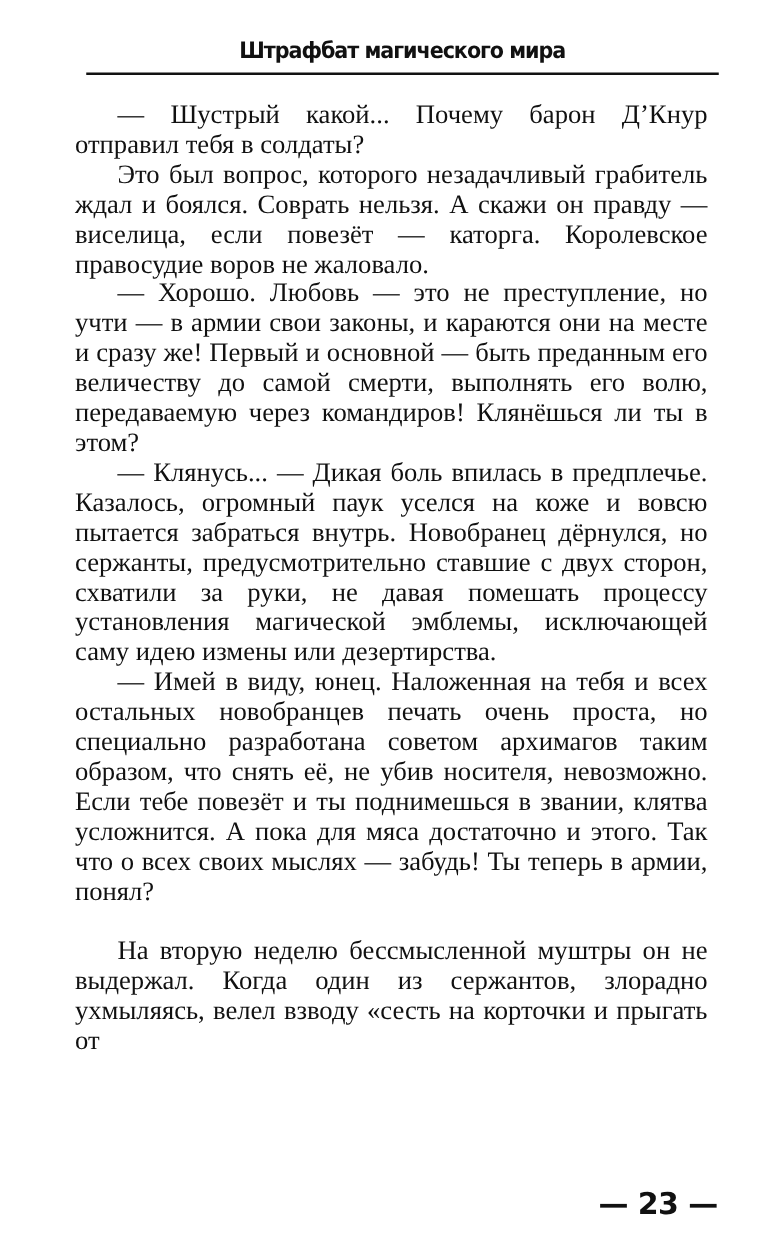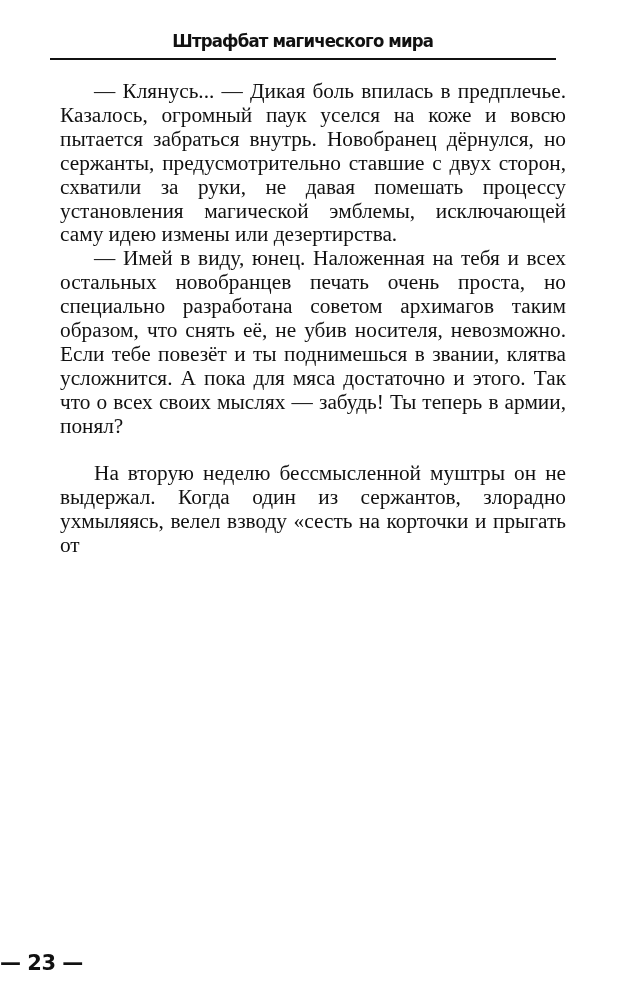--- a/index.html
+++ b/index.html
@@ -16,7 +16,7 @@
     }
     .running-head {
       position: absolute;
-      left: 50px;
+      left: 69px;
       top: 26px;
       width: 506px;
       height: 34px;

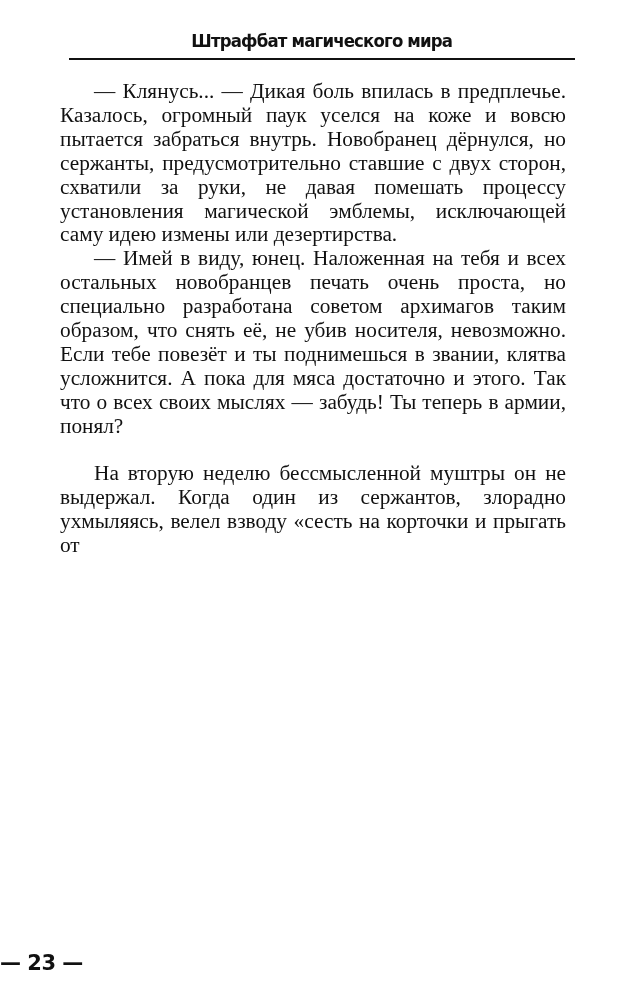--- a/index.html
+++ b/index.html
@@ -75,6 +75,7 @@
 </div>
 
 <div class="text-block">
+  <p>— Шустрый какой... Почему барон Д’Кнур отправил тебя в солдаты?</p>
   <p>— Клянусь... — Дикая боль впилась в предплечье. Казалось, огромный паук уселся на коже и вовсю пытается забраться внутрь. Новобранец дёрнулся, но сержанты, предусмотрительно ставшие с двух сторон, схватили за руки, не давая помешать процессу установления магической эмблемы, исключающей саму идею измены или дезертирства.</p>
   <p>— Имей в виду, юнец. Наложенная на тебя и всех остальных новобранцев печать очень проста, но специально разработана советом архимагов таким образом, что снять её, не убив носителя, невозможно. Если тебе повезёт и ты поднимешься в звании, клятва усложнится. А пока для мяса достаточно и этого. Так что о всех своих мыслях — забудь! Ты теперь в армии, понял?</p>
   <p class="section-break">На вторую неделю бессмысленной муштры он не выдержал. Когда один из сержантов, злорадно ухмыляясь, велел взводу «сесть на корточки и прыгать от</p>

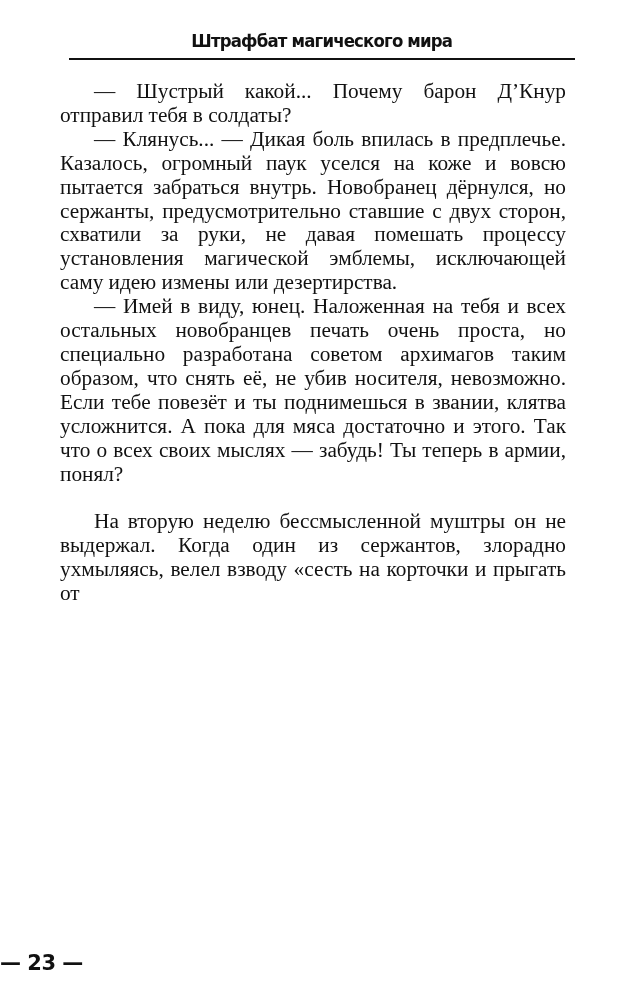--- a/index.html
+++ b/index.html
@@ -76,6 +76,7 @@
 
 <div class="text-block">
   <p>— Шустрый какой... Почему барон Д’Кнур отправил тебя в солдаты?</p>
+  <p>Это был вопрос, которого незадачливый грабитель ждал и боялся. Соврать нельзя. А скажи он правду — виселица, если повезёт — каторга. Королевское правосудие воров не жаловало.</p>
   <p>— Клянусь... — Дикая боль впилась в предплечье. Казалось, огромный паук уселся на коже и вовсю пытается забраться внутрь. Новобранец дёрнулся, но сержанты, предусмотрительно ставшие с двух сторон, схватили за руки, не давая помешать процессу установления магической эмблемы, исключающей саму идею измены или дезертирства.</p>
   <p>— Имей в виду, юнец. Наложенная на тебя и всех остальных новобранцев печать очень проста, но специально разработана советом архимагов таким образом, что снять её, не убив носителя, невозможно. Если тебе повезёт и ты поднимешься в звании, клятва усложнится. А пока для мяса достаточно и этого. Так что о всех своих мыслях — забудь! Ты теперь в армии, понял?</p>
   <p class="section-break">На вторую неделю бессмысленной муштры он не выдержал. Когда один из сержантов, злорадно ухмыляясь, велел взводу «сесть на корточки и прыгать от</p>

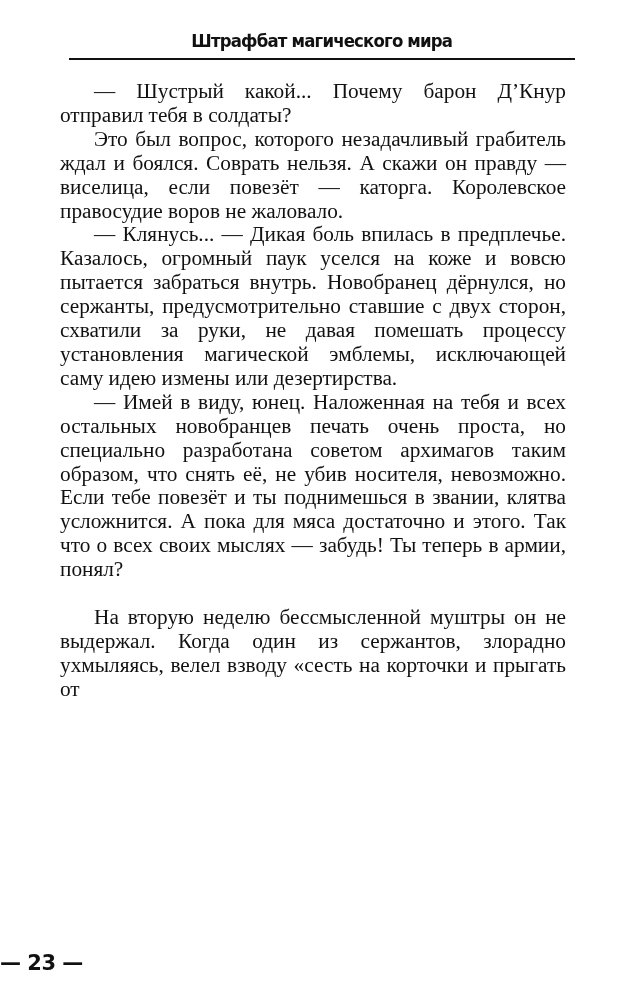--- a/index.html
+++ b/index.html
@@ -77,6 +77,7 @@
 <div class="text-block">
   <p>— Шустрый какой... Почему барон Д’Кнур отправил тебя в солдаты?</p>
   <p>Это был вопрос, которого незадачливый грабитель ждал и боялся. Соврать нельзя. А скажи он правду — виселица, если повезёт — каторга. Королевское правосудие воров не жаловало.</p>
+  <p>— Хорошо. Любовь — это не преступление, но учти — в армии свои законы, и караются они на месте и сразу же! Первый и основной — быть преданным его величеству до самой смерти, выполнять его волю, передаваемую через командиров! Клянёшься ли ты в этом?</p>
   <p>— Клянусь... — Дикая боль впилась в предплечье. Казалось, огромный паук уселся на коже и вовсю пытается забраться внутрь. Новобранец дёрнулся, но сержанты, предусмотрительно ставшие с двух сторон, схватили за руки, не давая помешать процессу установления магической эмблемы, исключающей саму идею измены или дезертирства.</p>
   <p>— Имей в виду, юнец. Наложенная на тебя и всех остальных новобранцев печать очень проста, но специально разработана советом архимагов таким образом, что снять её, не убив носителя, невозможно. Если тебе повезёт и ты поднимешься в звании, клятва усложнится. А пока для мяса достаточно и этого. Так что о всех своих мыслях — забудь! Ты теперь в армии, понял?</p>
   <p class="section-break">На вторую неделю бессмысленной муштры он не выдержал. Когда один из сержантов, злорадно ухмыляясь, велел взводу «сесть на корточки и прыгать от</p>

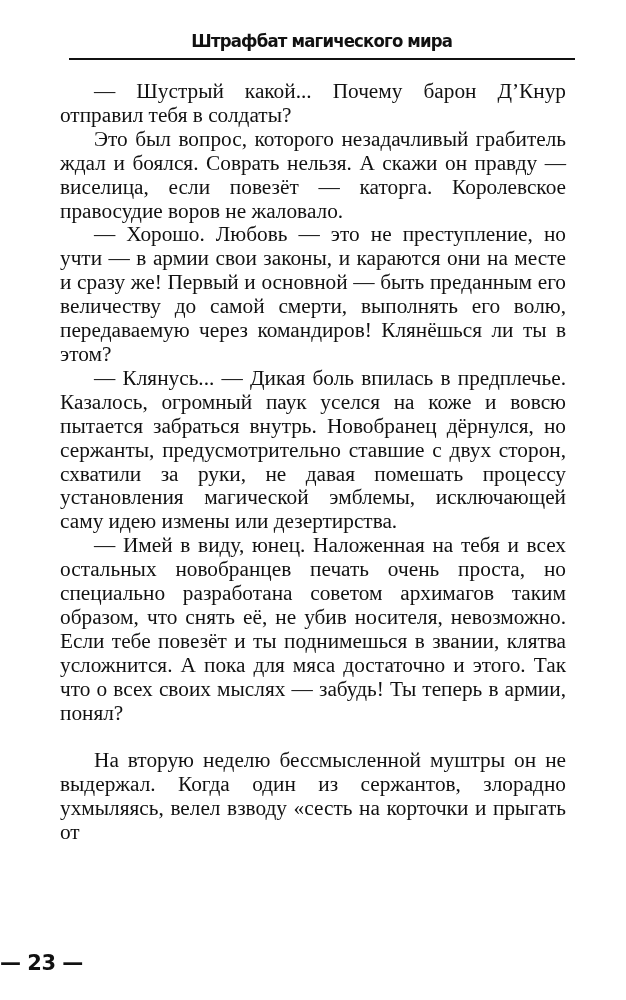--- a/index.html
+++ b/index.html
@@ -58,10 +58,10 @@
       left: 0;
       width: 574px;
       top: 952px;
-      text-align: left;
+      text-align: right;
       font-family: "DejaVu Sans", sans-serif;
       font-weight: bold;
-      font-size: 21px;
+      font-size: 24px;
       line-height: 22px;
       color: #111;
       letter-spacing: -0.5px;

